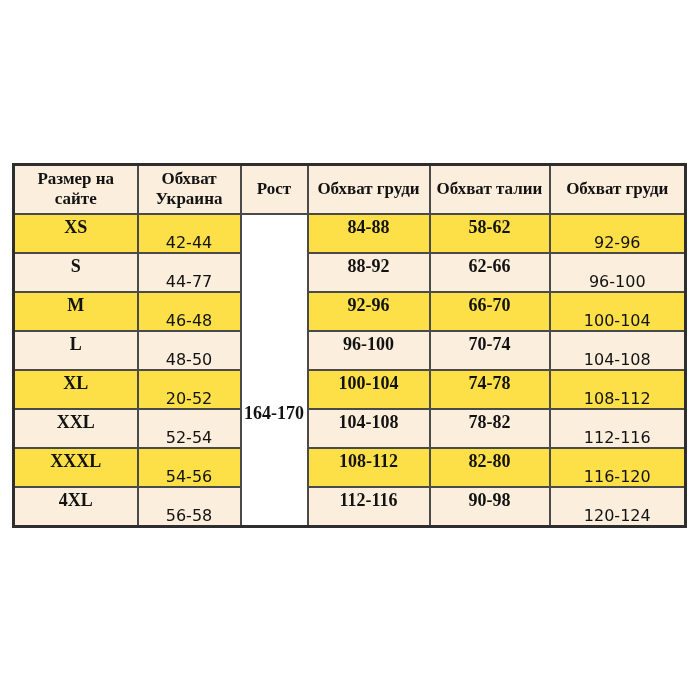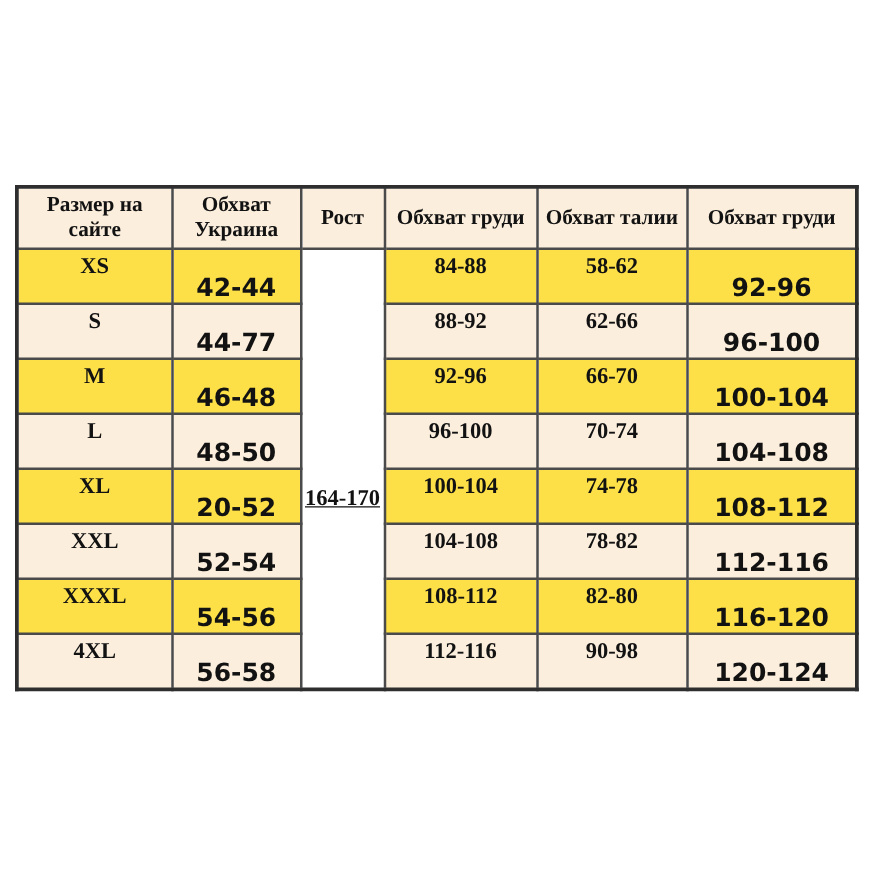--- a/index.html
+++ b/index.html
@@ -18,7 +18,7 @@
   .size-table {
     position: absolute;
     left: 12px;
-    top: 148px;
+    top: 163px;
     border-collapse: collapse;
     table-layout: fixed;
     border: 3px solid var(--outer-border, #2e2e2e);

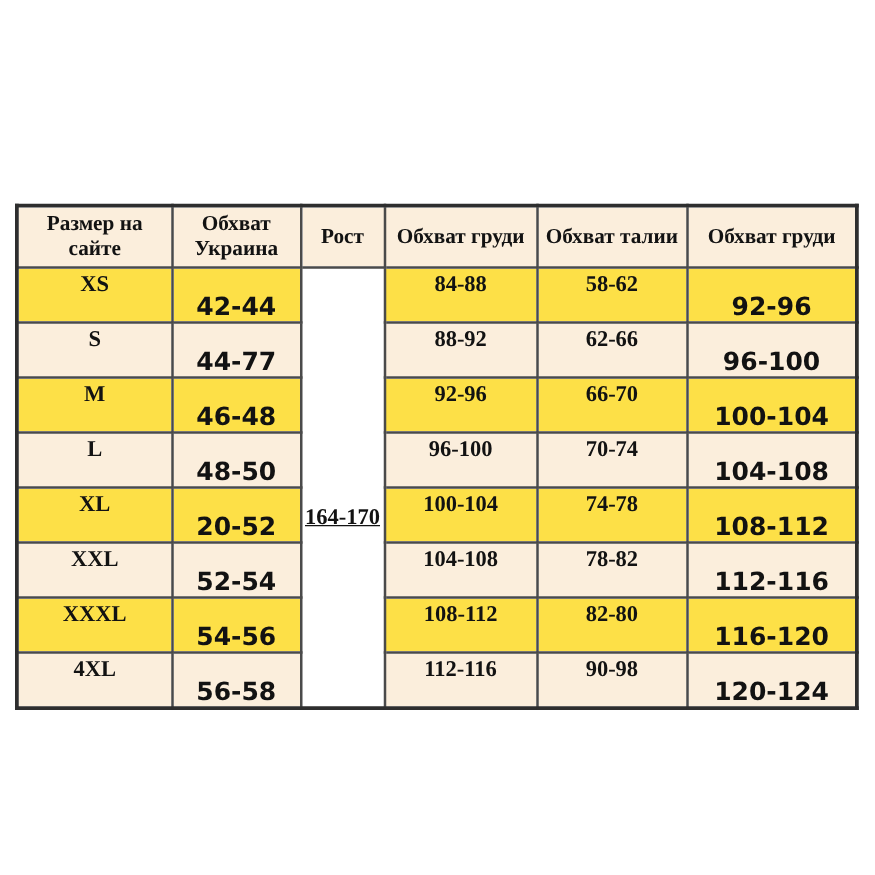--- a/index.html
+++ b/index.html
@@ -56,8 +56,8 @@
   }
   td.sans-cell {
     font-family: "DejaVu Sans", sans-serif;
-    font-weight: bold;
-    font-size: 20px;
+    font-weight: normal;
+    font-size: 16px;
     vertical-align: middle;
     padding-top: 18px;
   }

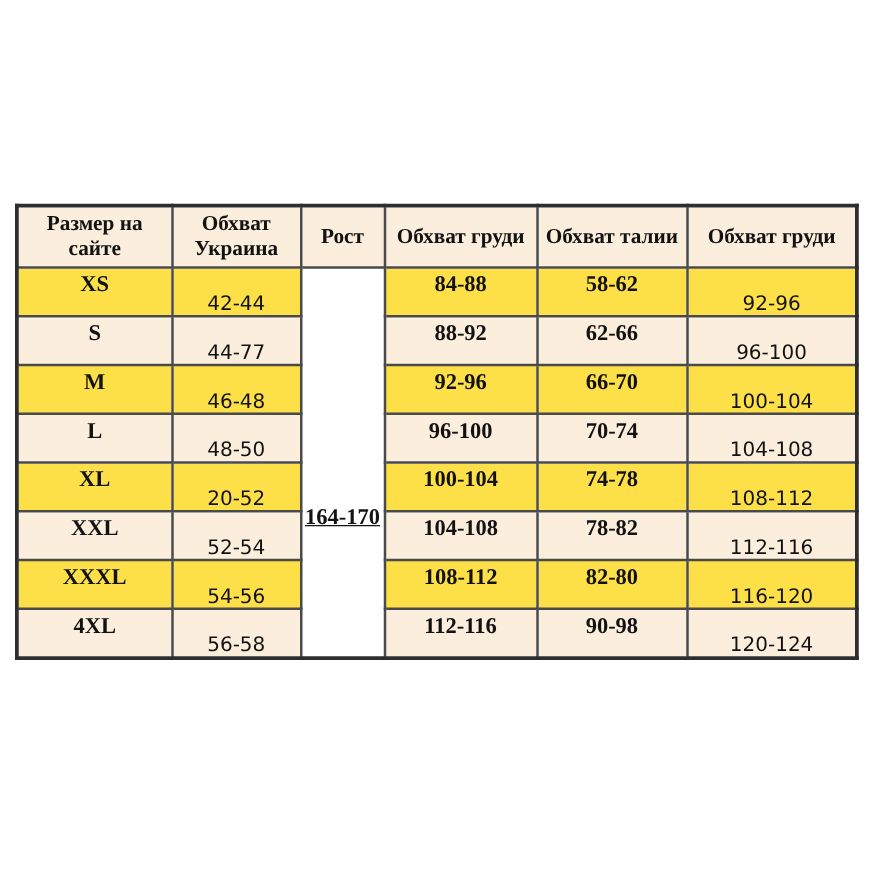--- a/index.html
+++ b/index.html
@@ -69,7 +69,6 @@
     line-height: 1.2;
     vertical-align: top;
     padding-top: 188px;
-    text-decoration: underline;
   }
 </style>
 </head>

